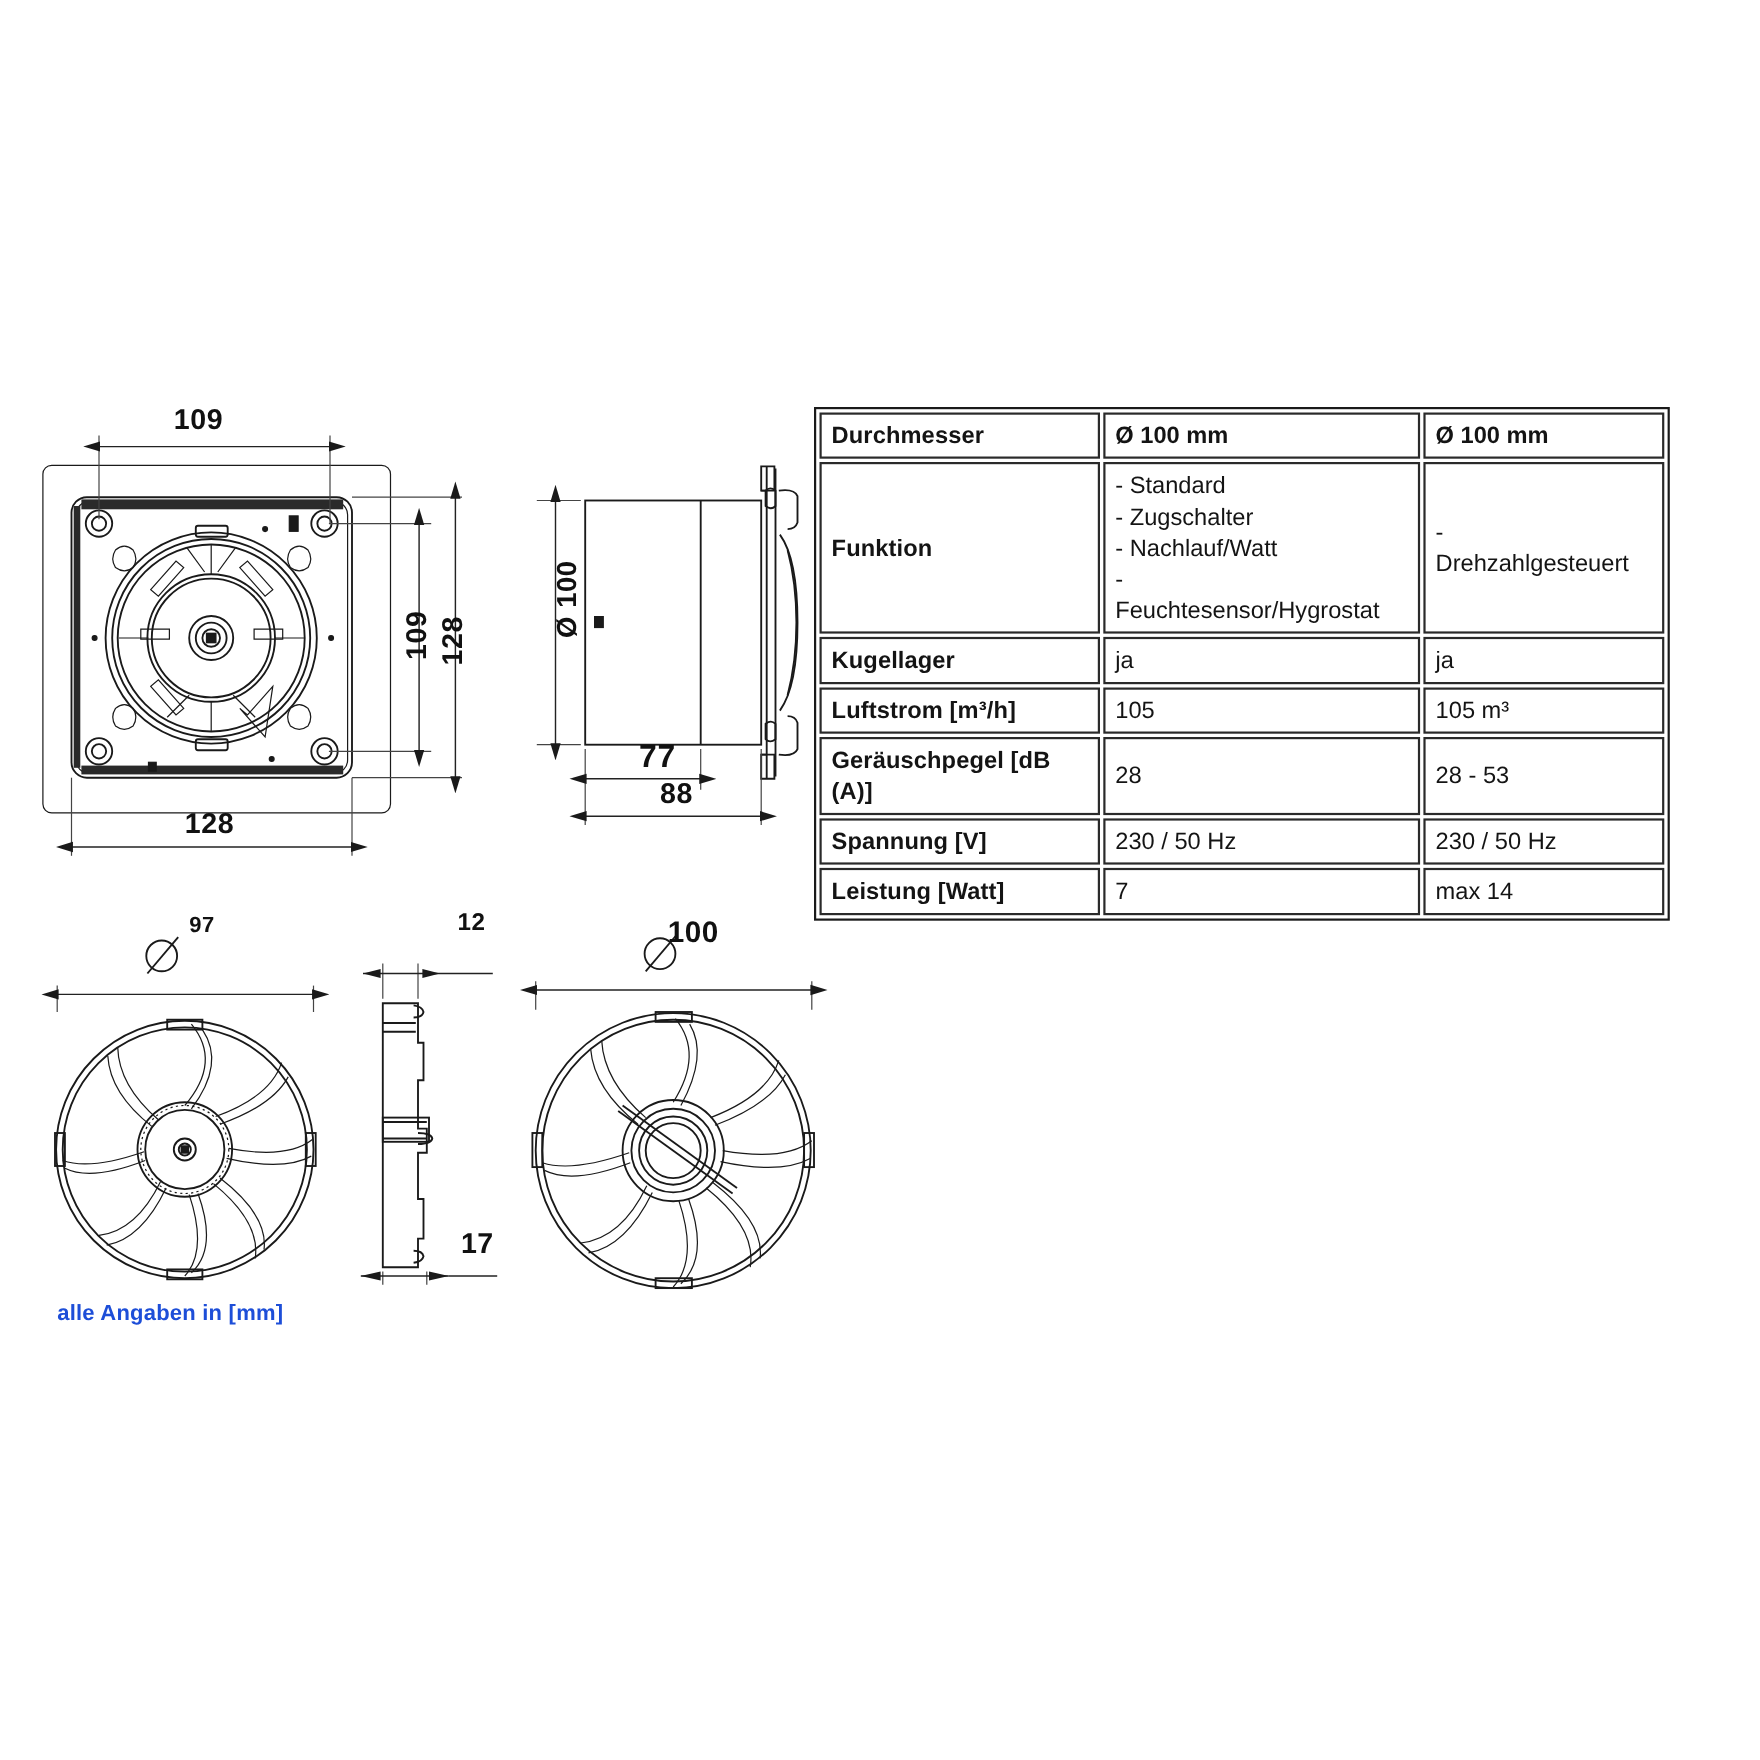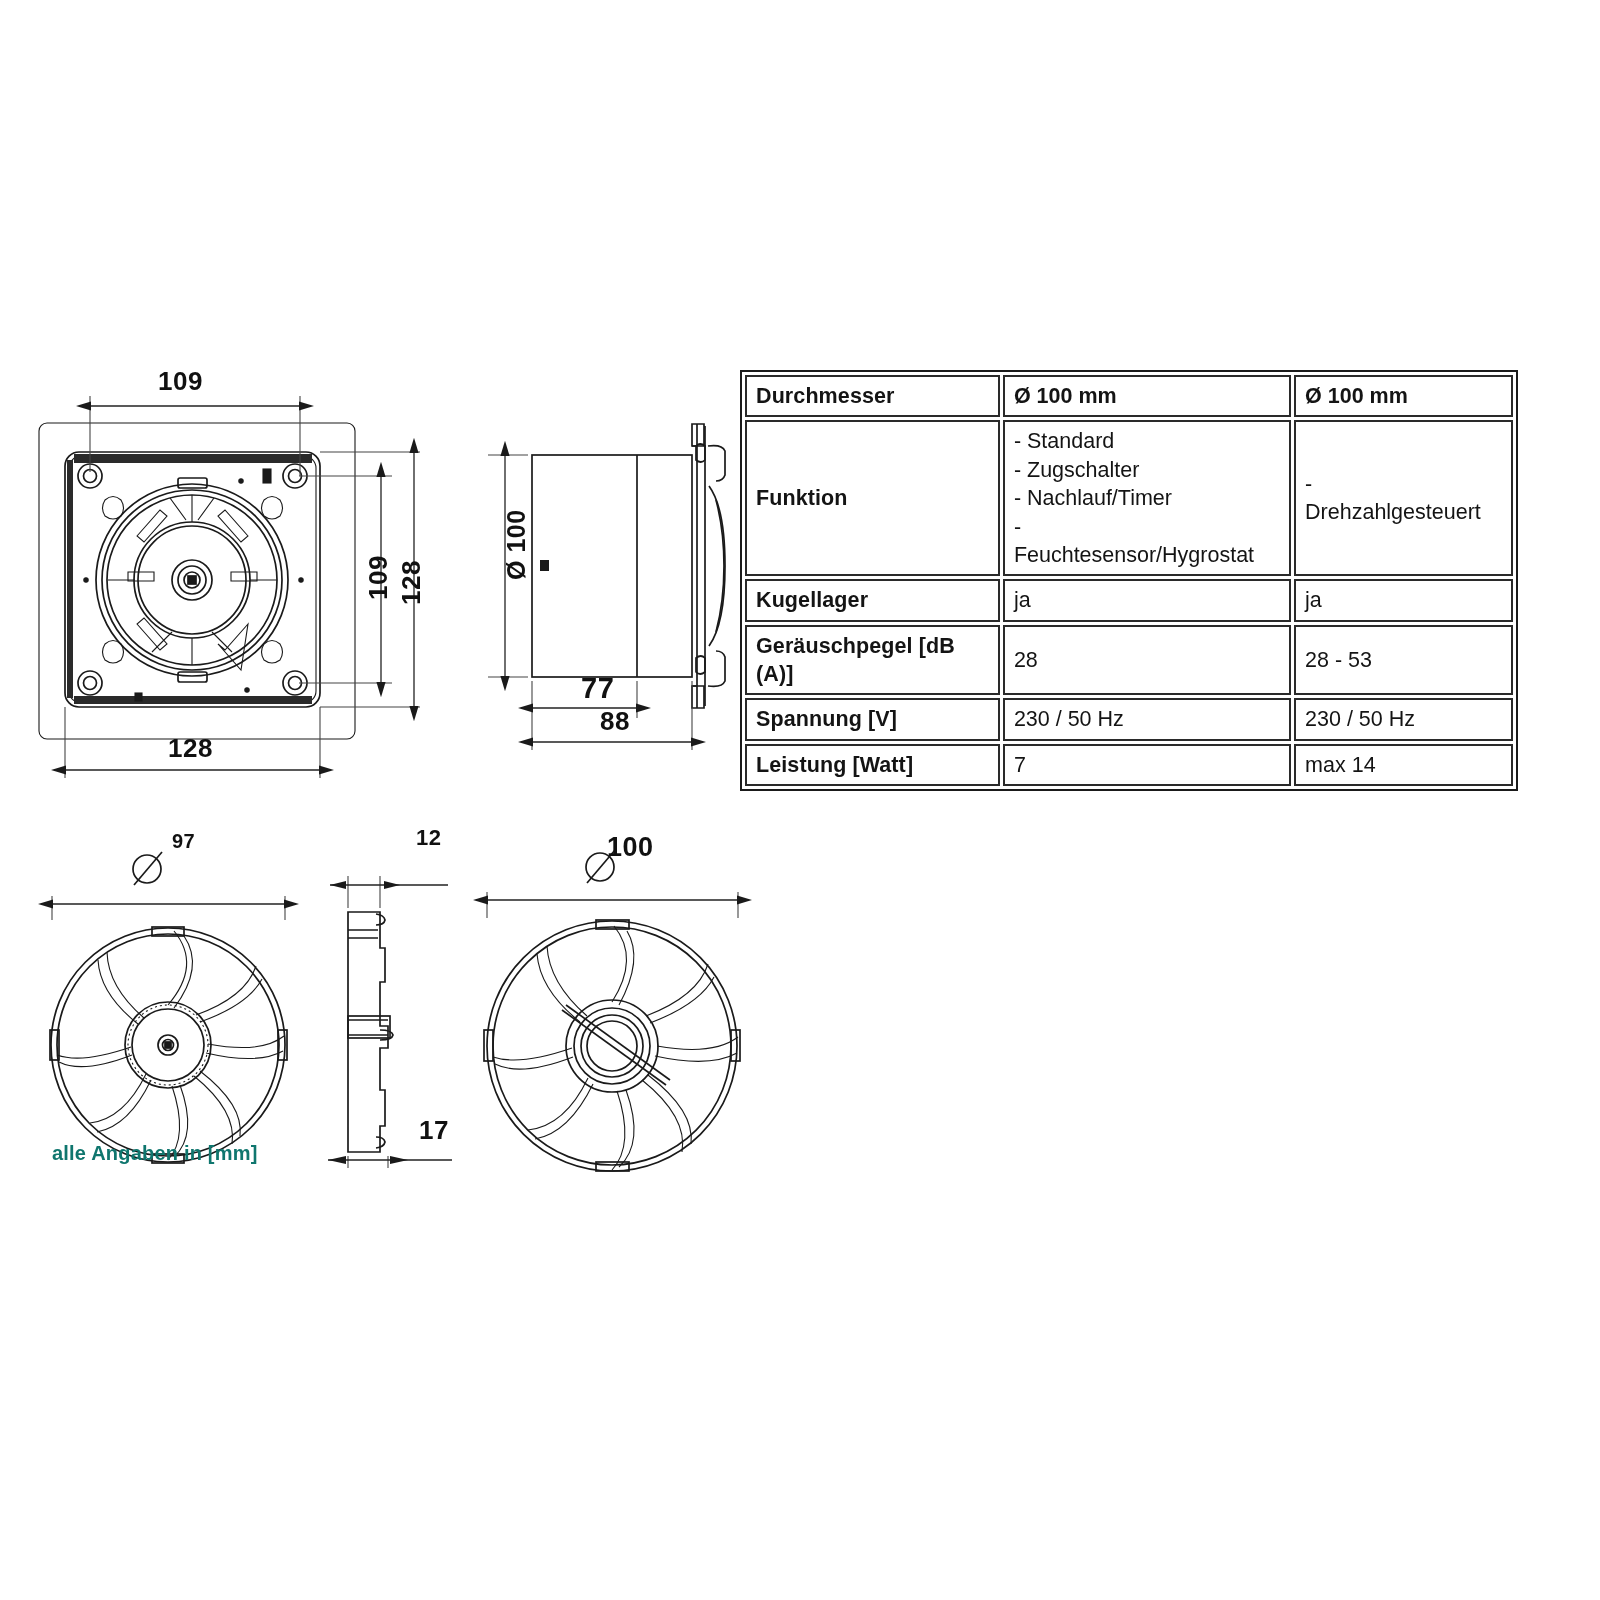--- a/index.html
+++ b/index.html
@@ -372,7 +372,7 @@
       <td class="k">Funktion</td>
       <td class="c1 fn-list">- Standard
 - Zugschalter
-- Nachlauf/Timer
+- Nachlauf/Watt
 -
 Feuchtesensor/Hygrostat</td>
       <td class="c2 fn-list">-

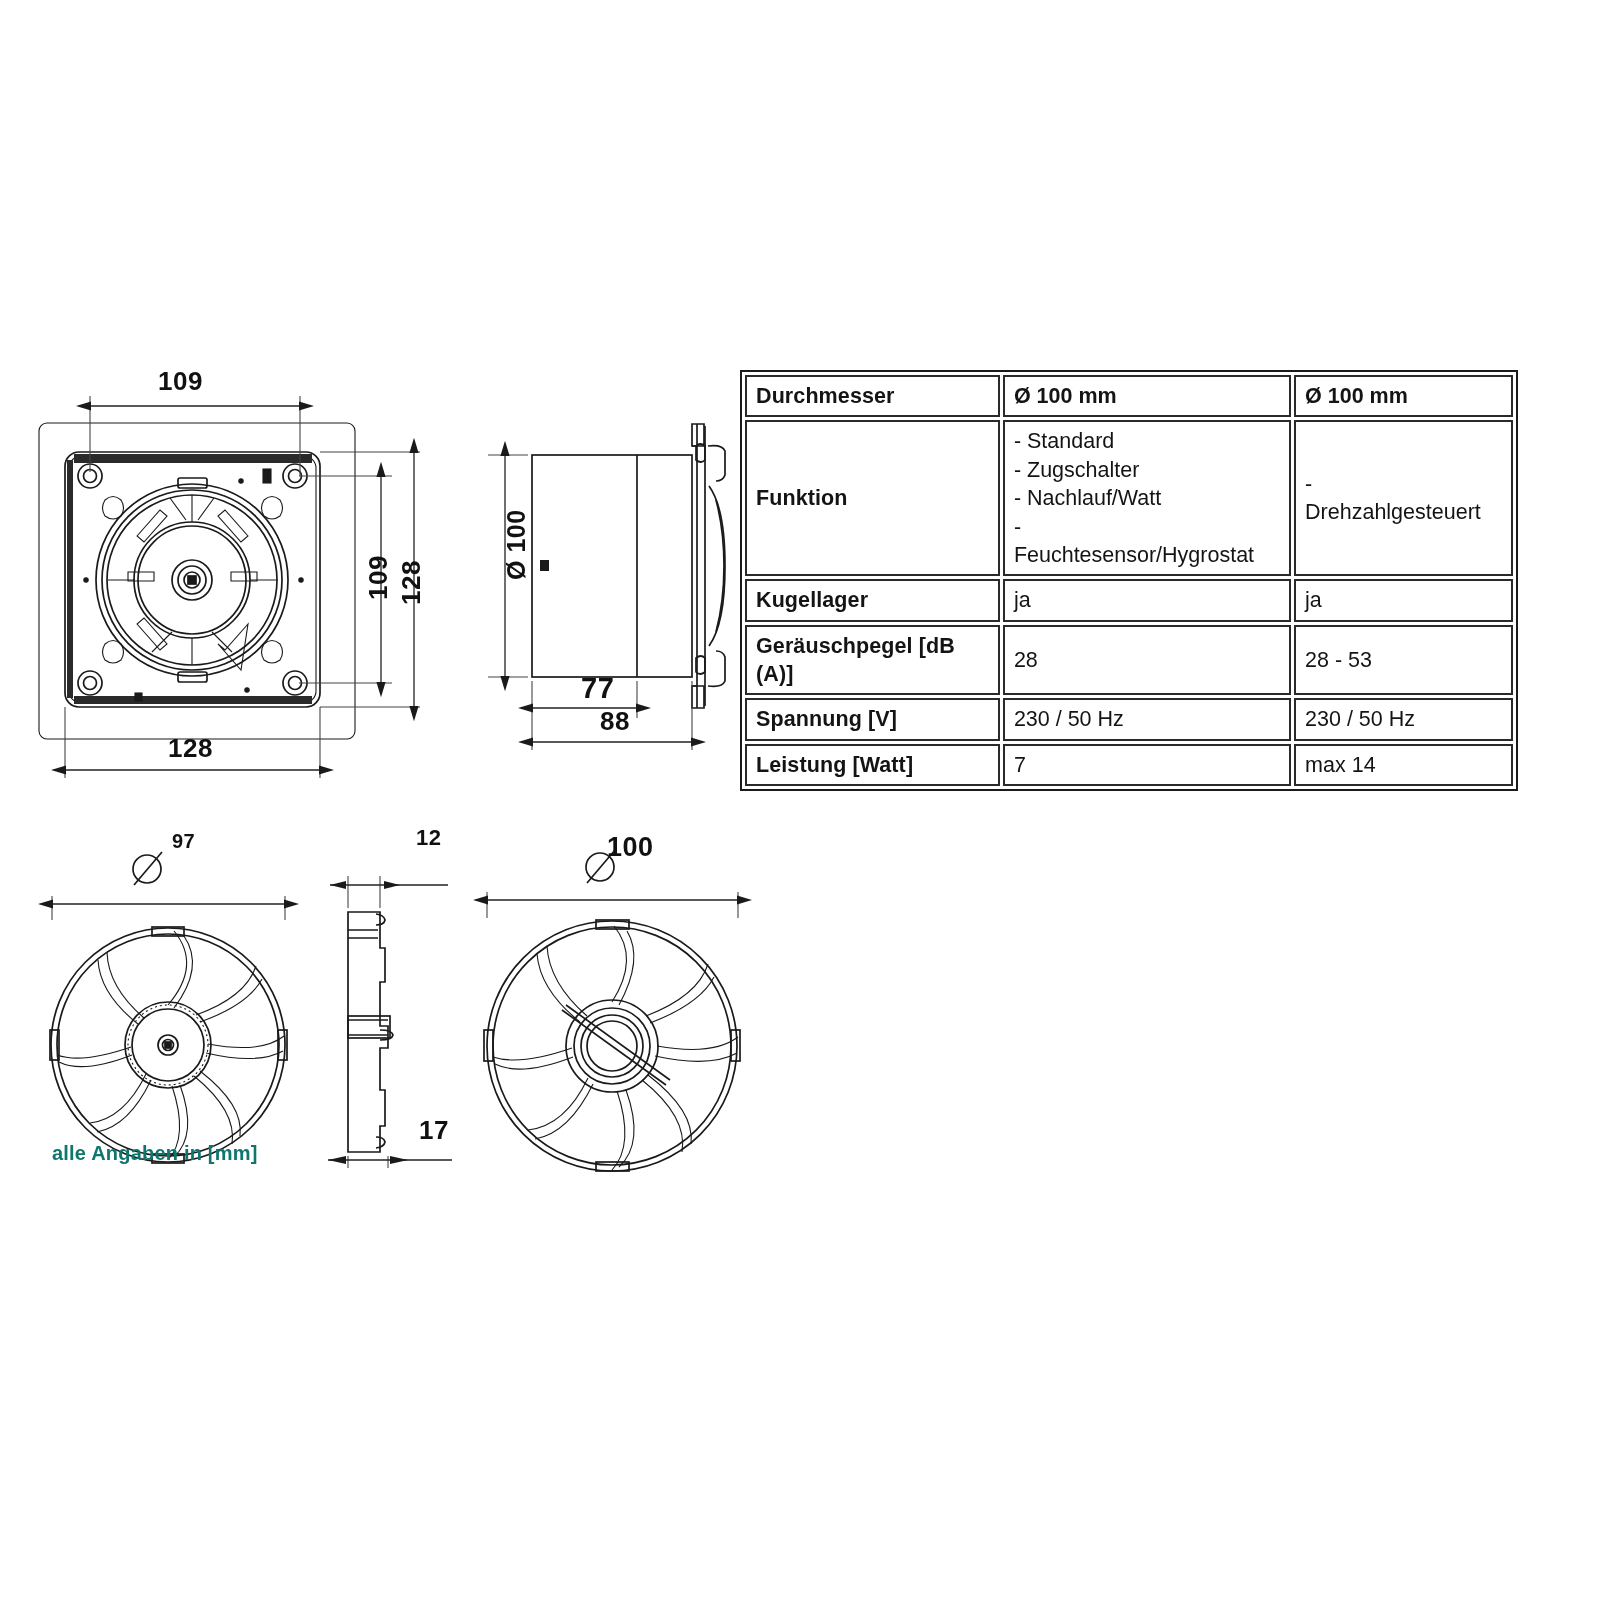--- a/index.html
+++ b/index.html
@@ -384,6 +384,11 @@
       <td class="c2">ja</td>
     </tr>
     <tr>
+      <td class="k">Luftstrom [m³/h]</td>
+      <td class="c1">105</td>
+      <td class="c2">105 m³</td>
+    </tr>
+    <tr>
       <td class="k">Geräuschpegel [dB (A)]</td>
       <td class="c1">28</td>
       <td class="c2">28 - 53</td>

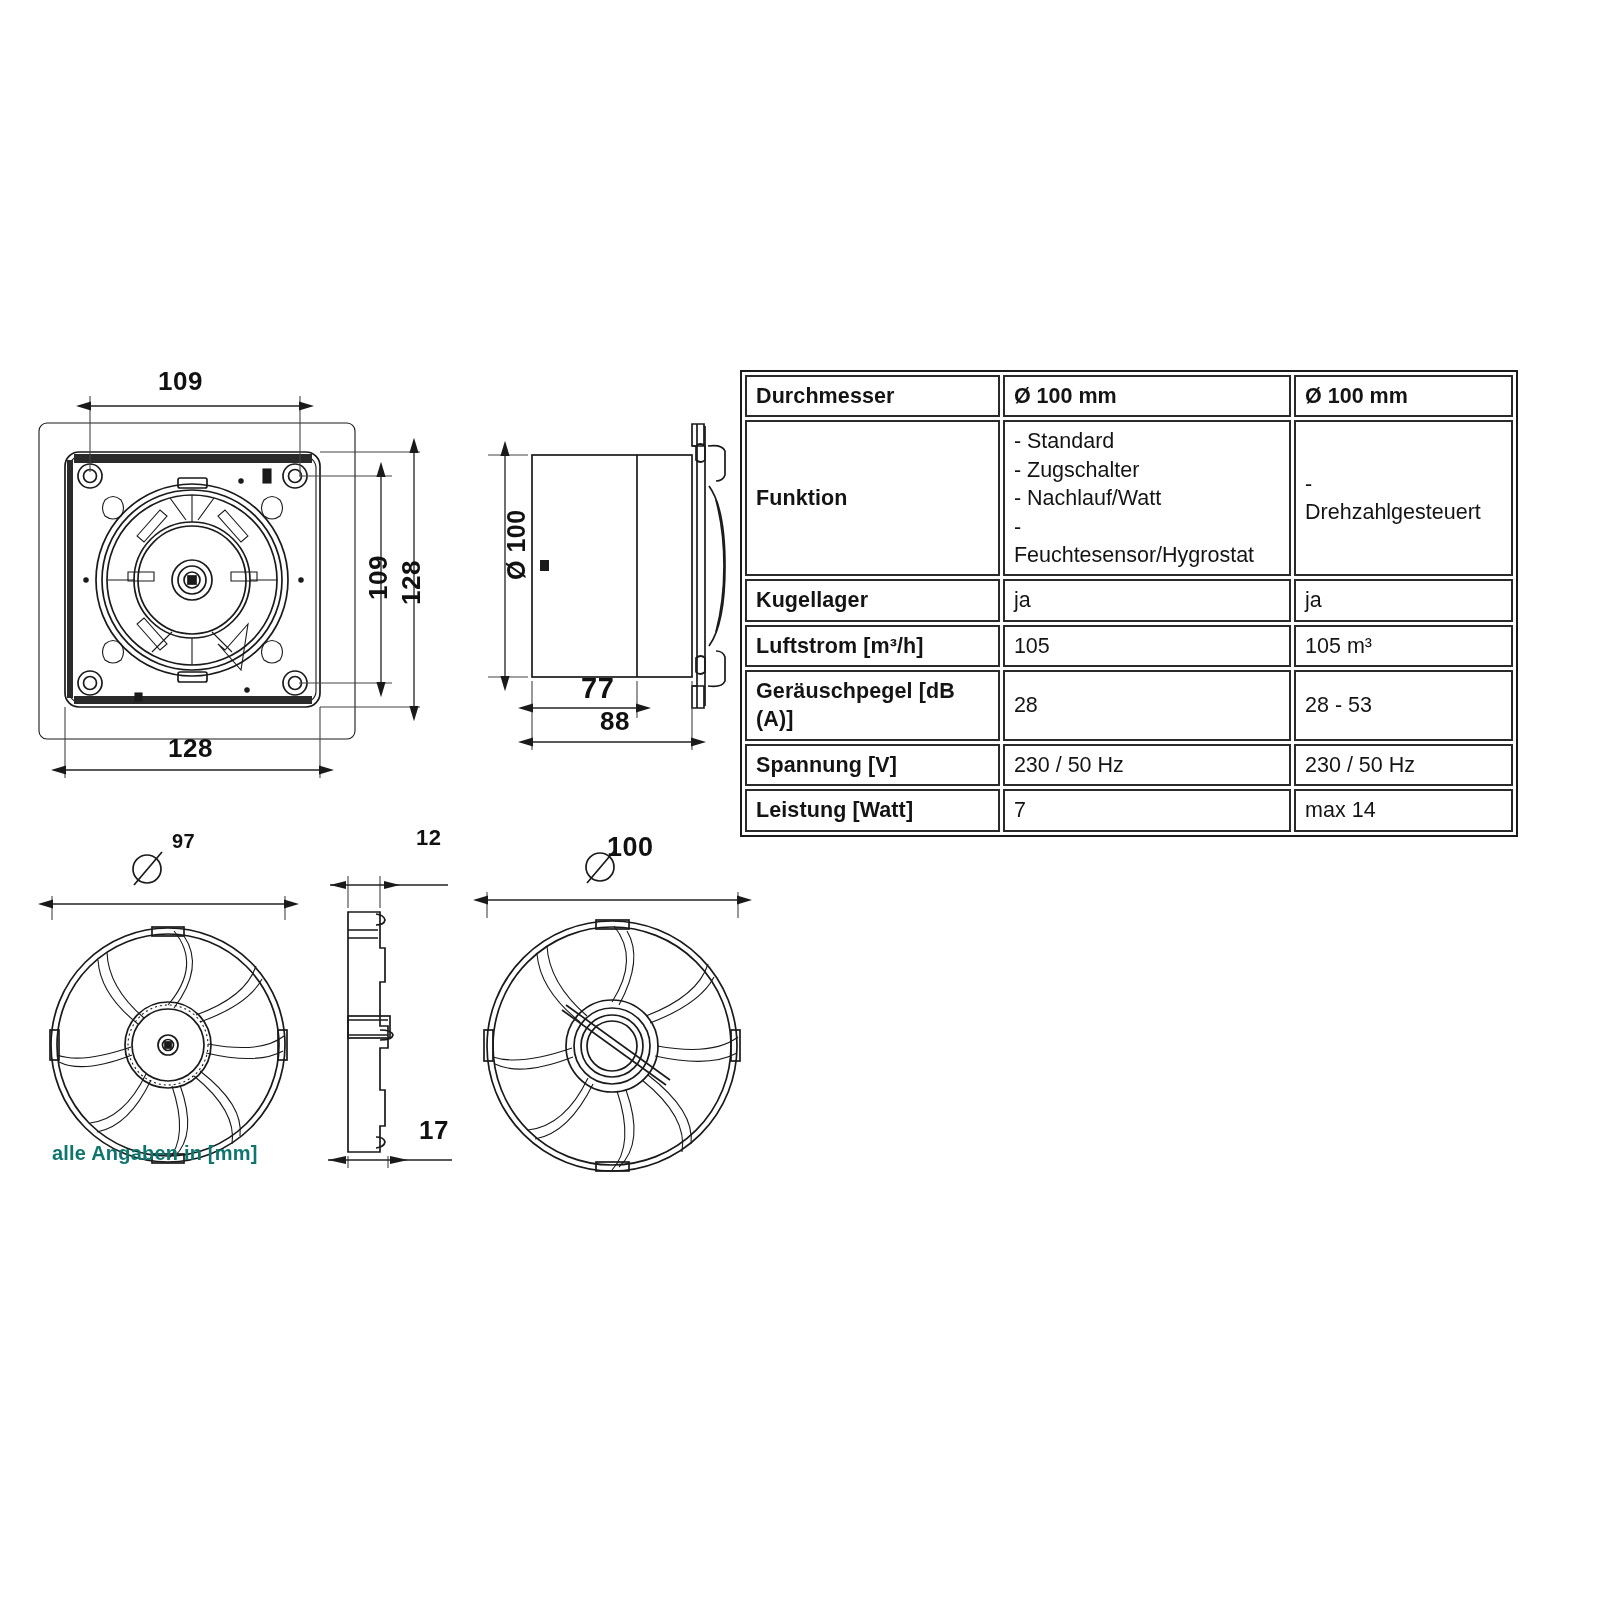--- a/index.html
+++ b/index.html
@@ -56,11 +56,11 @@
 
   .caption{
     position:absolute;
-    left:52px;top:1142px;
+    left:52px;top:1183px;
     font-weight:bold;
     font-size:20px;
     letter-spacing:.2px;
-    color:#0f766e;
+    color:#1d4ed8;
   }
 
   svg{display:block;}

